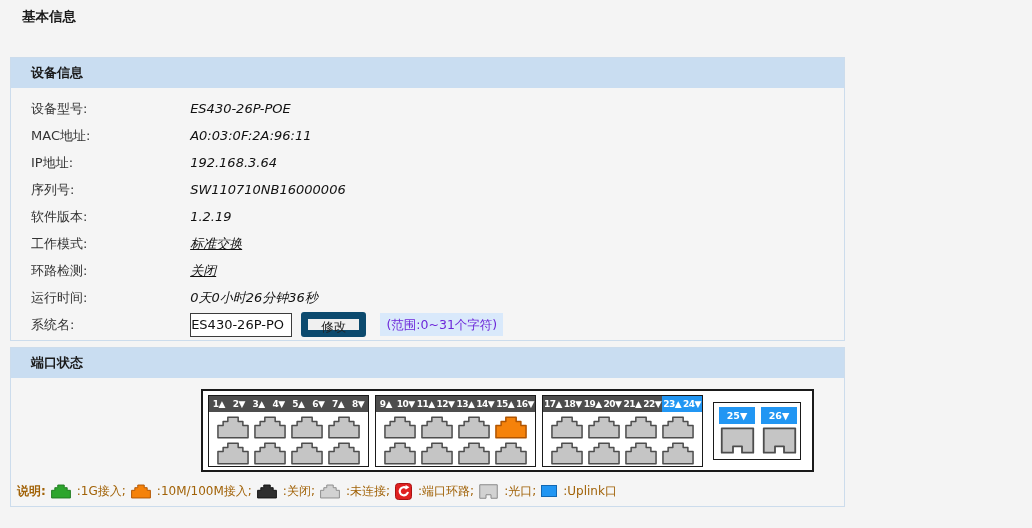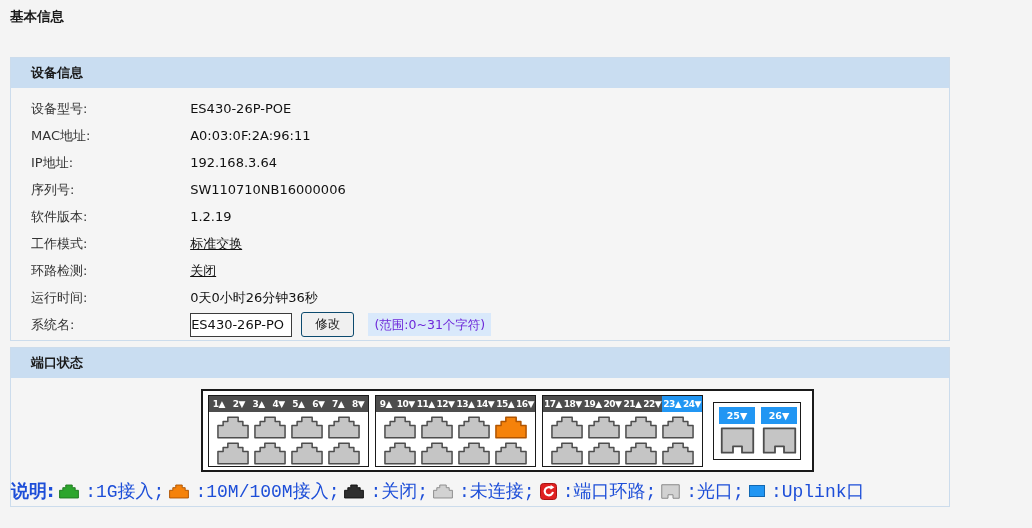--- a/index.html
+++ b/index.html
@@ -11,7 +11,7 @@
     -webkit-font-smoothing:antialiased;
   }
   .page-title{
-    position:absolute;left:10px;top:8px;
+    position:absolute;left:22px;top:8px;
     font-size:13.5px;font-weight:bold;color:#1a1a1a;
   }
   .panel{

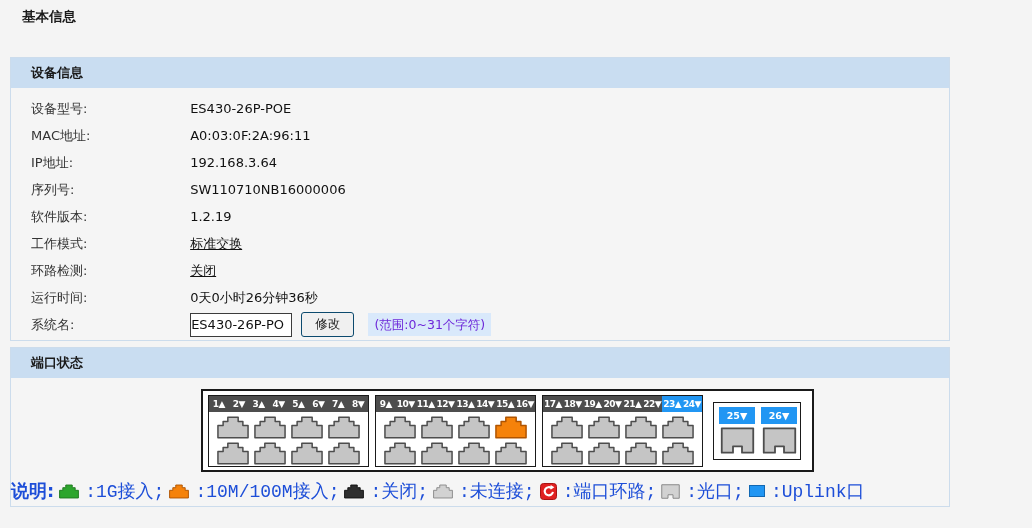--- a/index.html
+++ b/index.html
@@ -15,7 +15,7 @@
     font-size:13.5px;font-weight:bold;color:#1a1a1a;
   }
   .panel{
-    position:absolute;left:10px;width:940px;
+    position:absolute;left:10px;width:835px;
     background:#f5f5f5;border:1px solid #ccdcec;
     box-sizing:border-box;
   }

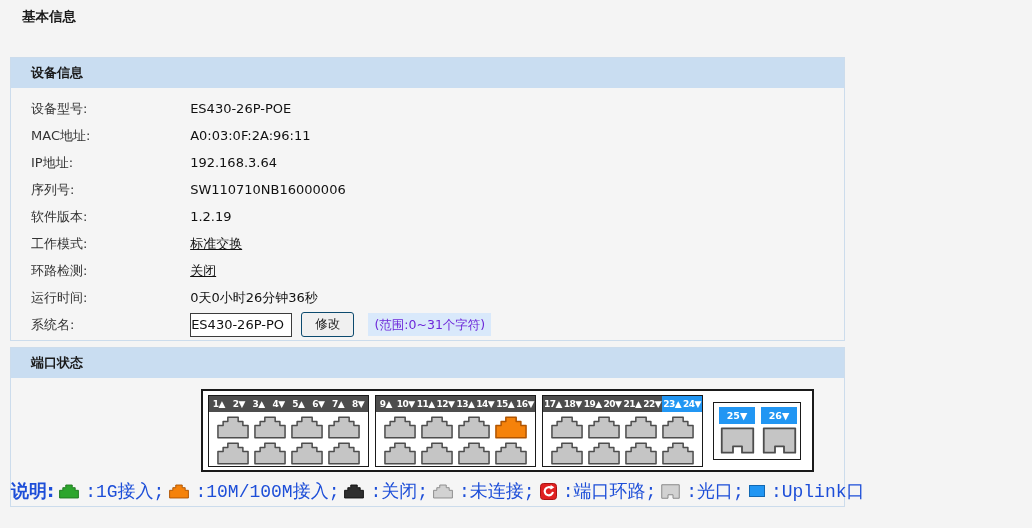--- a/index.html
+++ b/index.html
@@ -28,7 +28,7 @@
   .rows{padding-top:6px;}
   .row{height:27px;line-height:27px;padding-left:20px;font-size:13px;color:#333;white-space:nowrap;}
   .row .label{display:inline-block;width:155px;color:#333;vertical-align:middle;}
-  .row .value{color:#111;vertical-align:middle;}
+  .row .value{color:#111;vertical-align:middle;font-style:italic;}
   a.value{color:#0707dd;text-decoration:underline;cursor:pointer;}
   input.sysname{
     width:100px;height:20px;border:1px solid #3c3c3c;background:#fff;

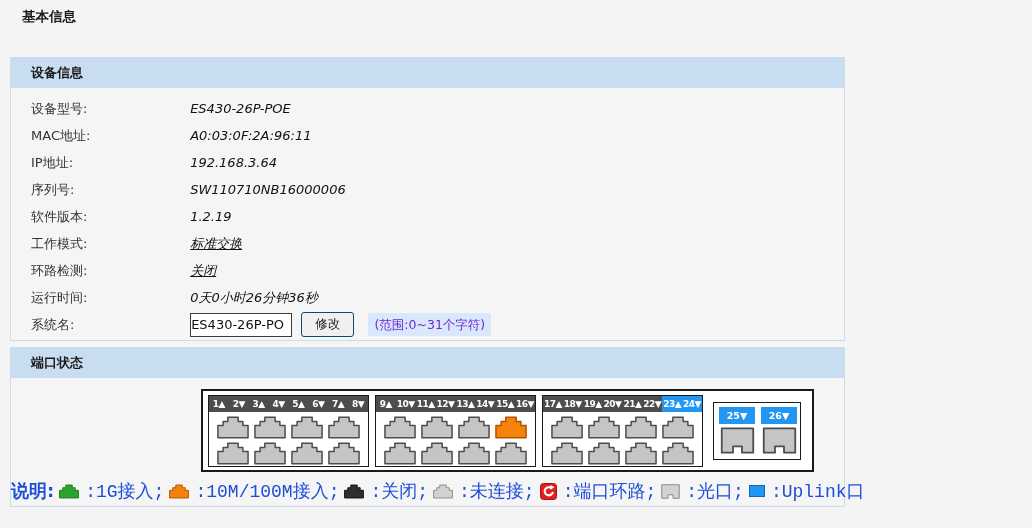--- a/index.html
+++ b/index.html
@@ -37,7 +37,7 @@
   }
   button.modify{
     margin-left:5px;height:25px;padding:0 13px;font-size:12.5px;color:#222;
-    background:#f0f0f0;border:1px solid #0c4a6e;border-radius:3px;vertical-align:middle;
+    background:#f0f0f0;border:7px solid #0c4a6e;border-radius:3px;vertical-align:middle;
     font-family:"DejaVu Sans","Liberation Sans",sans-serif;
   }
   .hint{margin-left:10px;background:#d9e9fb;padding:4px 6px;font-size:12.5px;color:#6d28d9;vertical-align:middle;}

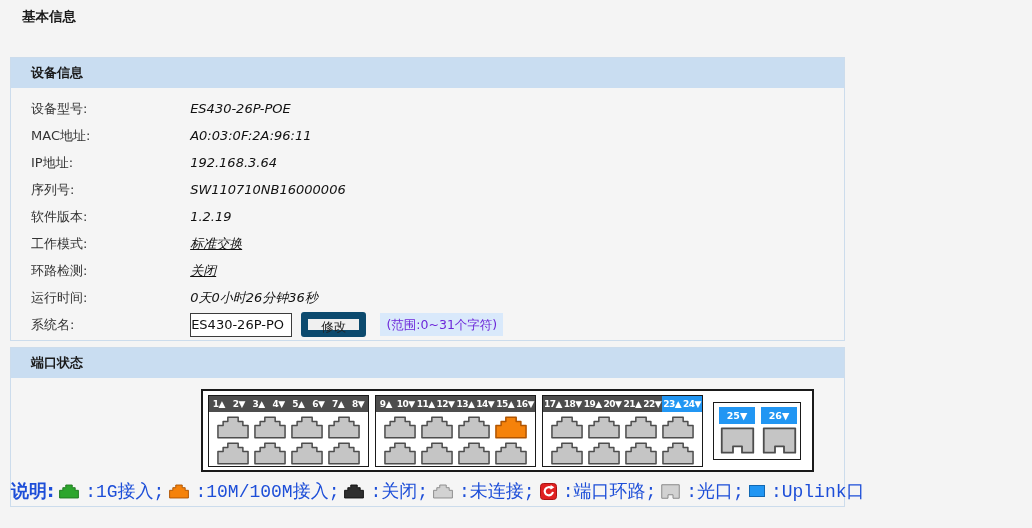--- a/index.html
+++ b/index.html
@@ -74,8 +74,8 @@
     font-size:9.5px;font-weight:bold;text-align:center;line-height:17px;
   }
   .legend{
-    position:absolute;left:0;top:131px;height:24px;
-    display:flex;align-items:center;font-size:18px;color:#1d4ed8;white-space:nowrap;
+    position:absolute;left:6px;top:131px;height:24px;
+    display:flex;align-items:center;font-size:12px;color:#a16207;white-space:nowrap;
   }
   .legend .lt{font-weight:bold;margin-right:5px;}
   .legend .li{display:inline-flex;align-items:center;}

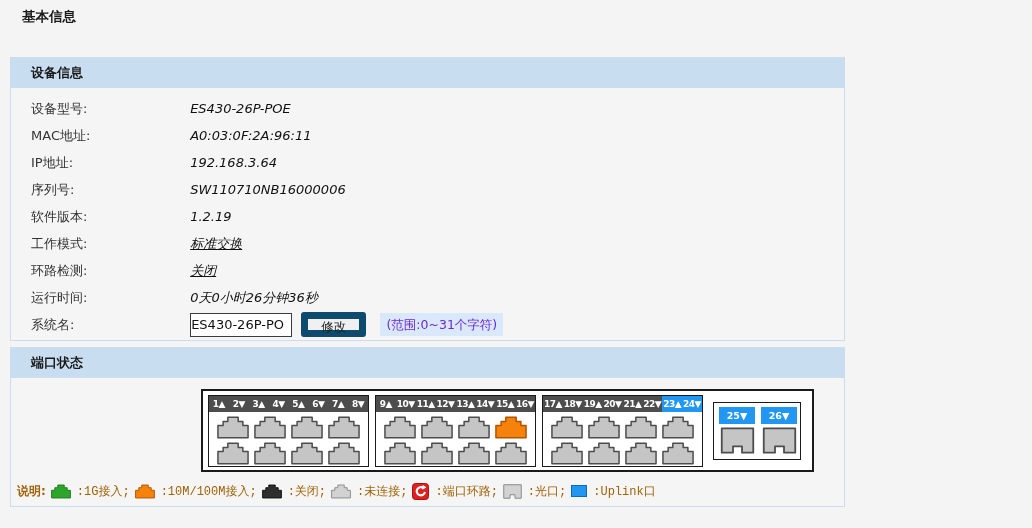--- a/index.html
+++ b/index.html
@@ -80,7 +80,7 @@
   .legend .lt{font-weight:bold;margin-right:5px;}
   .legend .li{display:inline-flex;align-items:center;}
   .legend .li svg{margin-right:3px;display:block;}
-  .legend .li .txt{margin-right:5px;font-family:Liberation Mono, monospace;}
+  .legend .li .txt{margin-right:5px;}
 </style>
 </head>
 <body>

